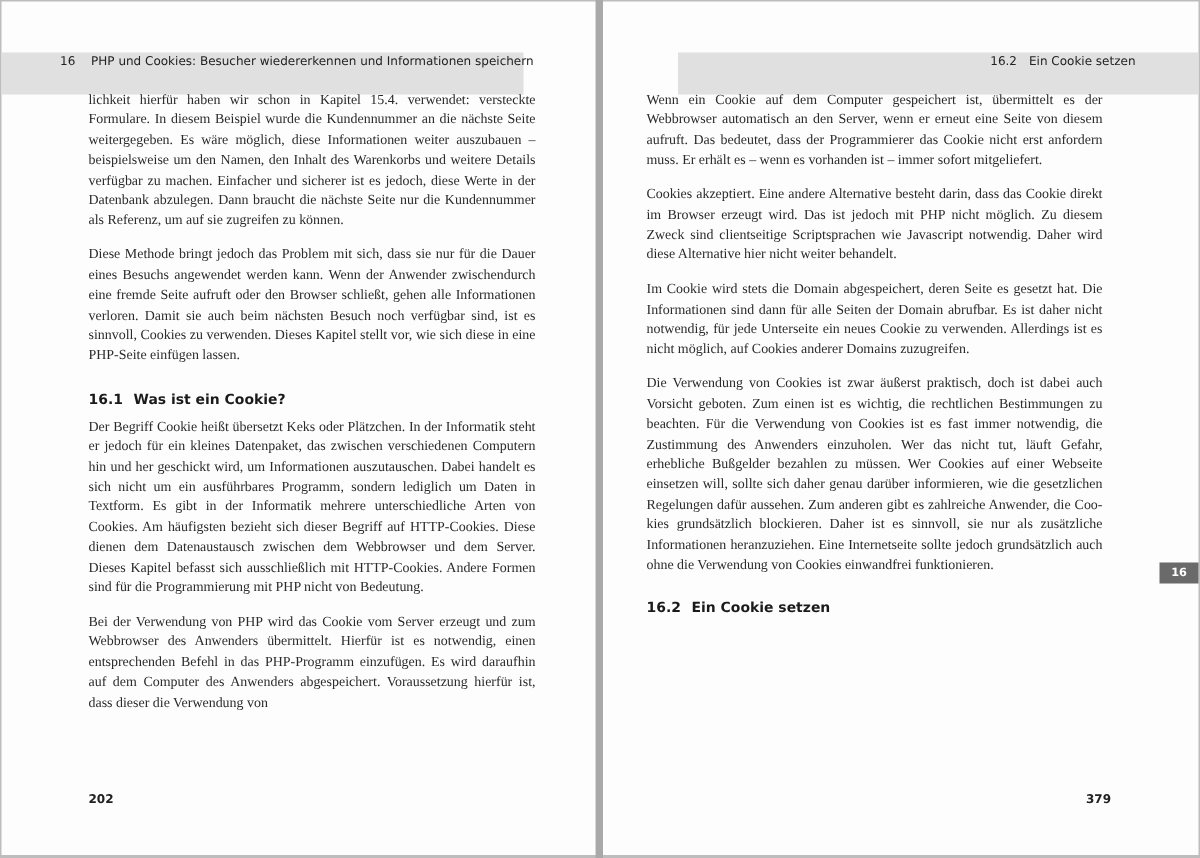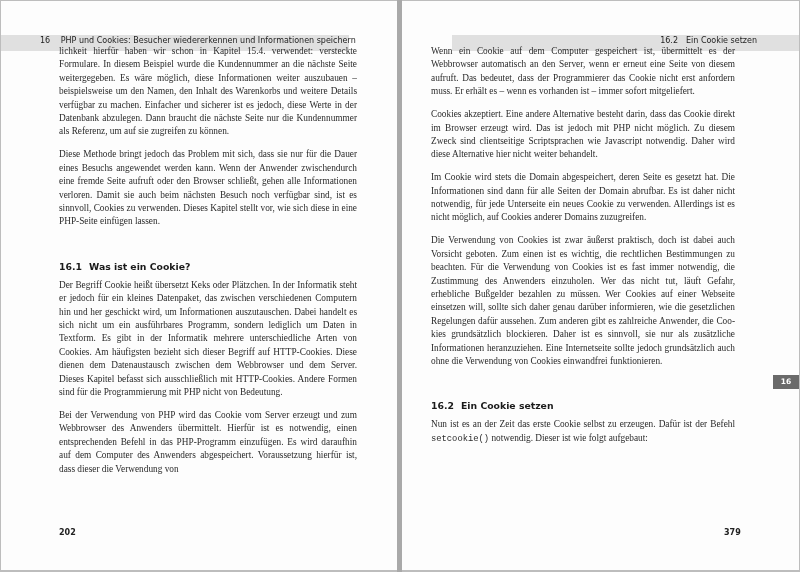--- a/index.html
+++ b/index.html
@@ -19,7 +19,7 @@
       background: #a9a9a9;
     }
     .running-head {
-      position: absolute; top: 34px; height: 16px;
+      position: absolute; top: 34px; height: 28px;
       background: #e0e0e0;
       font-family: "DejaVu Sans", sans-serif;
       font-size: 8px; line-height: 12px; color: #222;

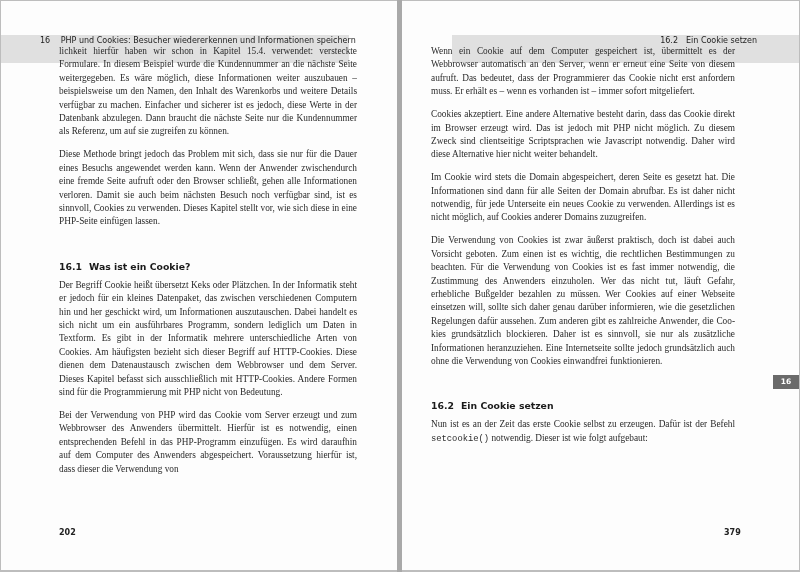--- a/index.html
+++ b/index.html
@@ -32,7 +32,7 @@
     .page-right .rh-title { margin-right: 42px; }
 
     .body-text {
-      position: absolute; top: 44px;
+      position: absolute; top: 60px;
       font-family: "Liberation Serif", "DejaVu Serif", serif;
       font-size: 9.3px; line-height: 13.4px; color: #2a2a2a;
       text-align: justify; hyphens: manual;

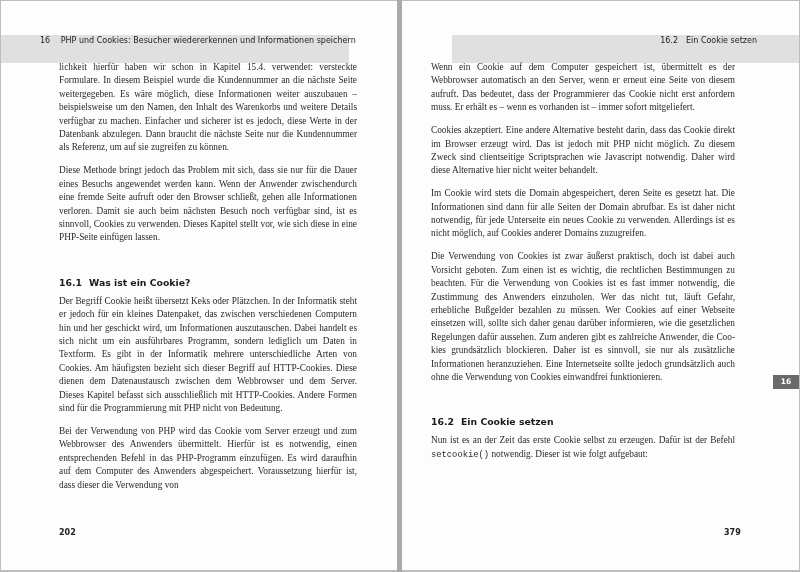--- a/index.html
+++ b/index.html
@@ -43,7 +43,7 @@
     .body-text h2 {
       font-family: "DejaVu Sans", sans-serif;
       font-size: 9.3px; font-weight: bold; color: #1a1a1a;
-      margin: 31px 0 5px 0; line-height: 14px;
+      margin: 15px 0 5px 0; line-height: 14px;
     }
     .h-num { display: inline-block; width: 30px; }
     code {

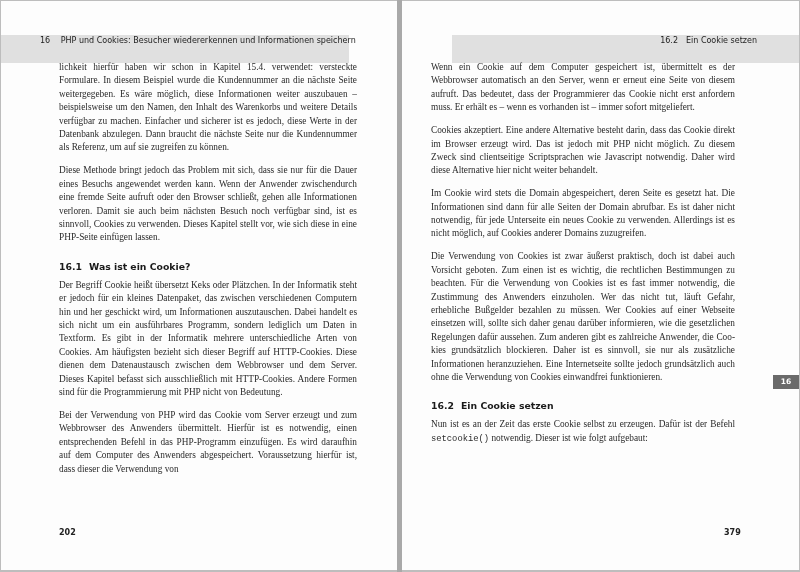--- a/index.html
+++ b/index.html
@@ -102,11 +102,6 @@
     <h2>
       <span class="h-num">16.2</span><span>Ein Cookie setzen</span>
     </h2>
-    <p>
-      <span>Nun ist es an der Zeit das erste Cookie selbst zu erzeugen. Da­für ist der Befehl</span>
-      <code>setcookie()</code>
-      <span>notwendig. Dieser ist wie folgt aufgebaut:</span>
-    </p>
   </div>
 
   <div class="page-number">379</div>

